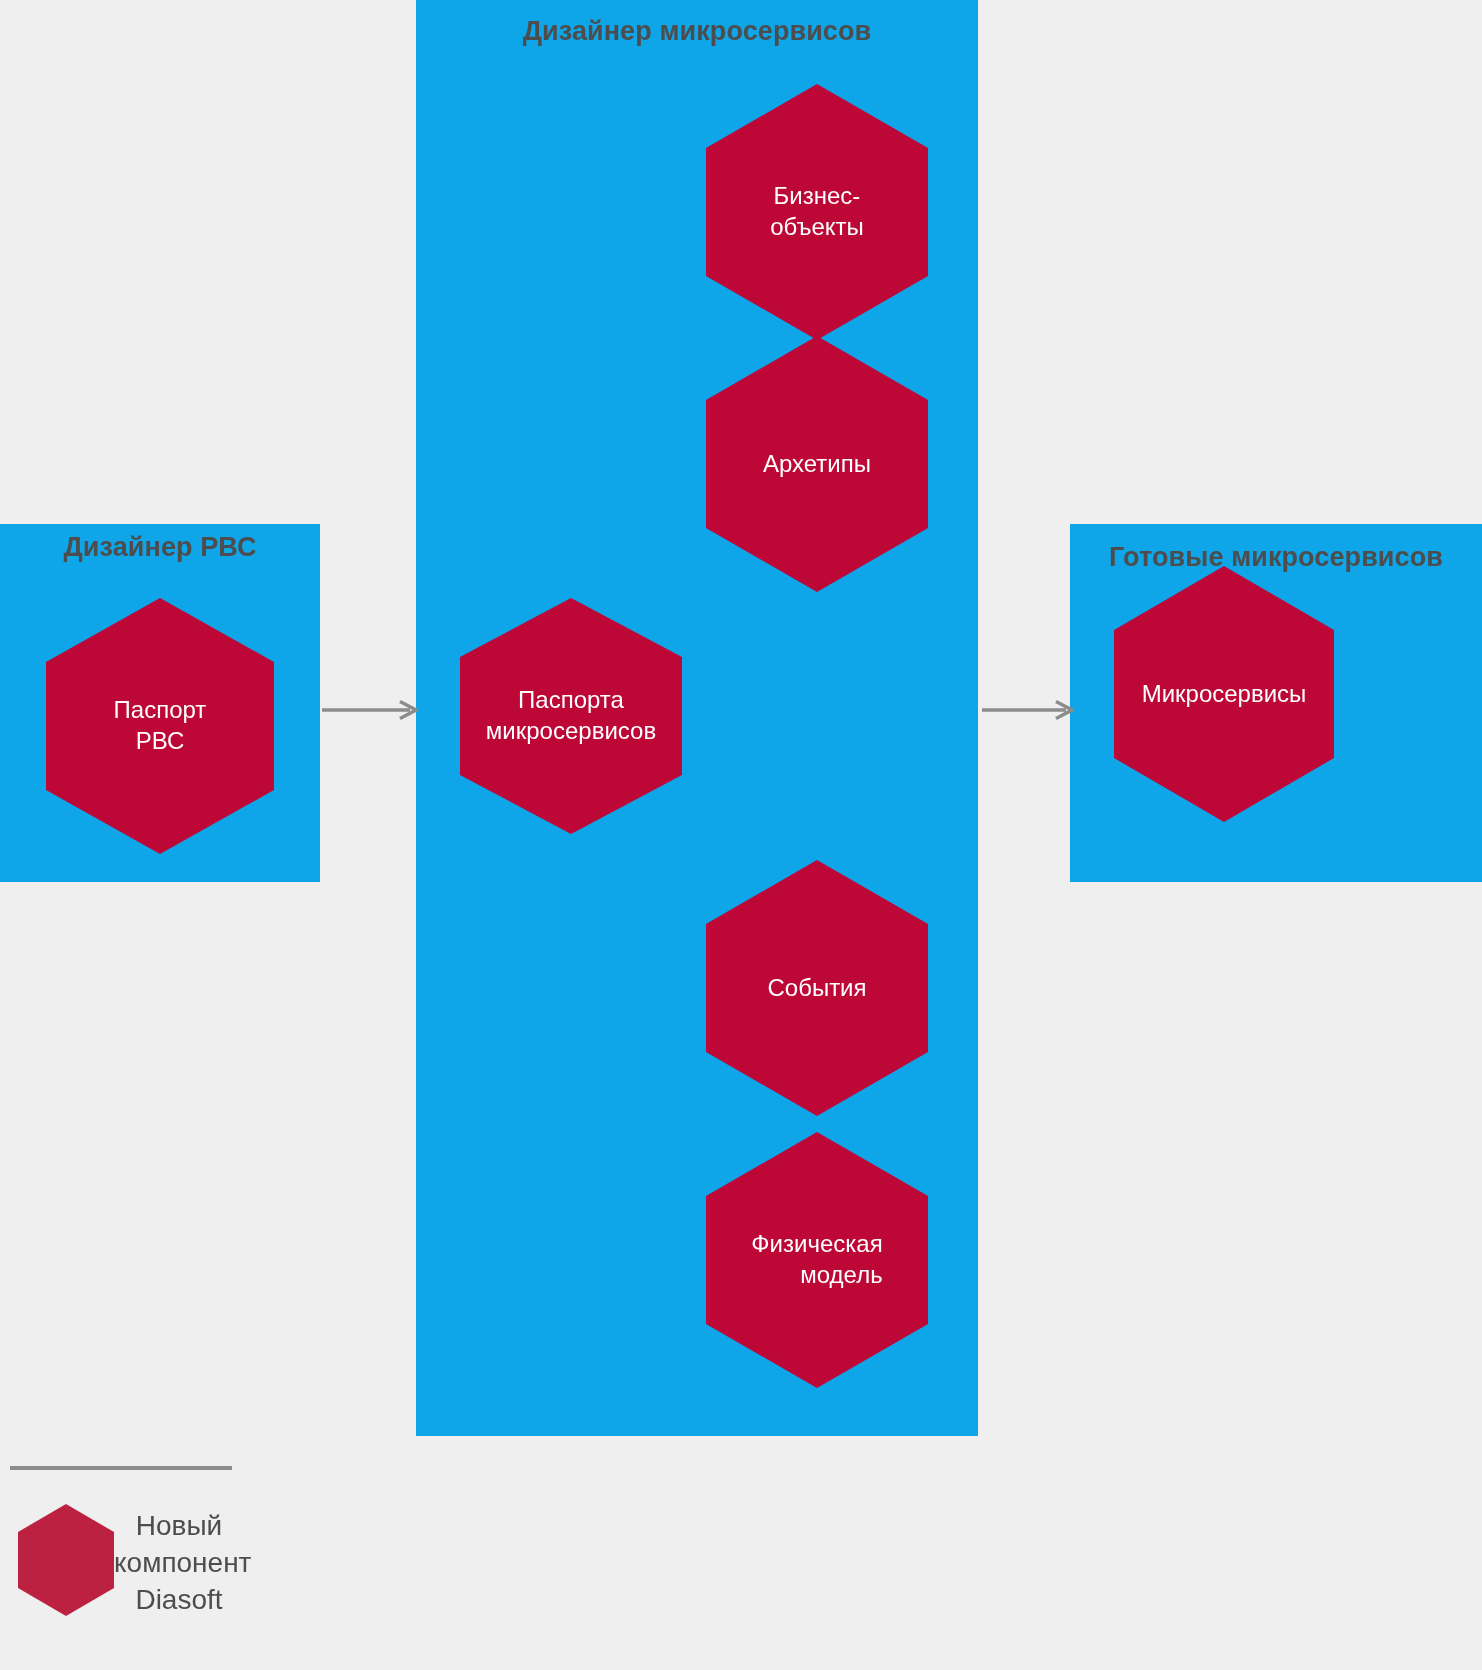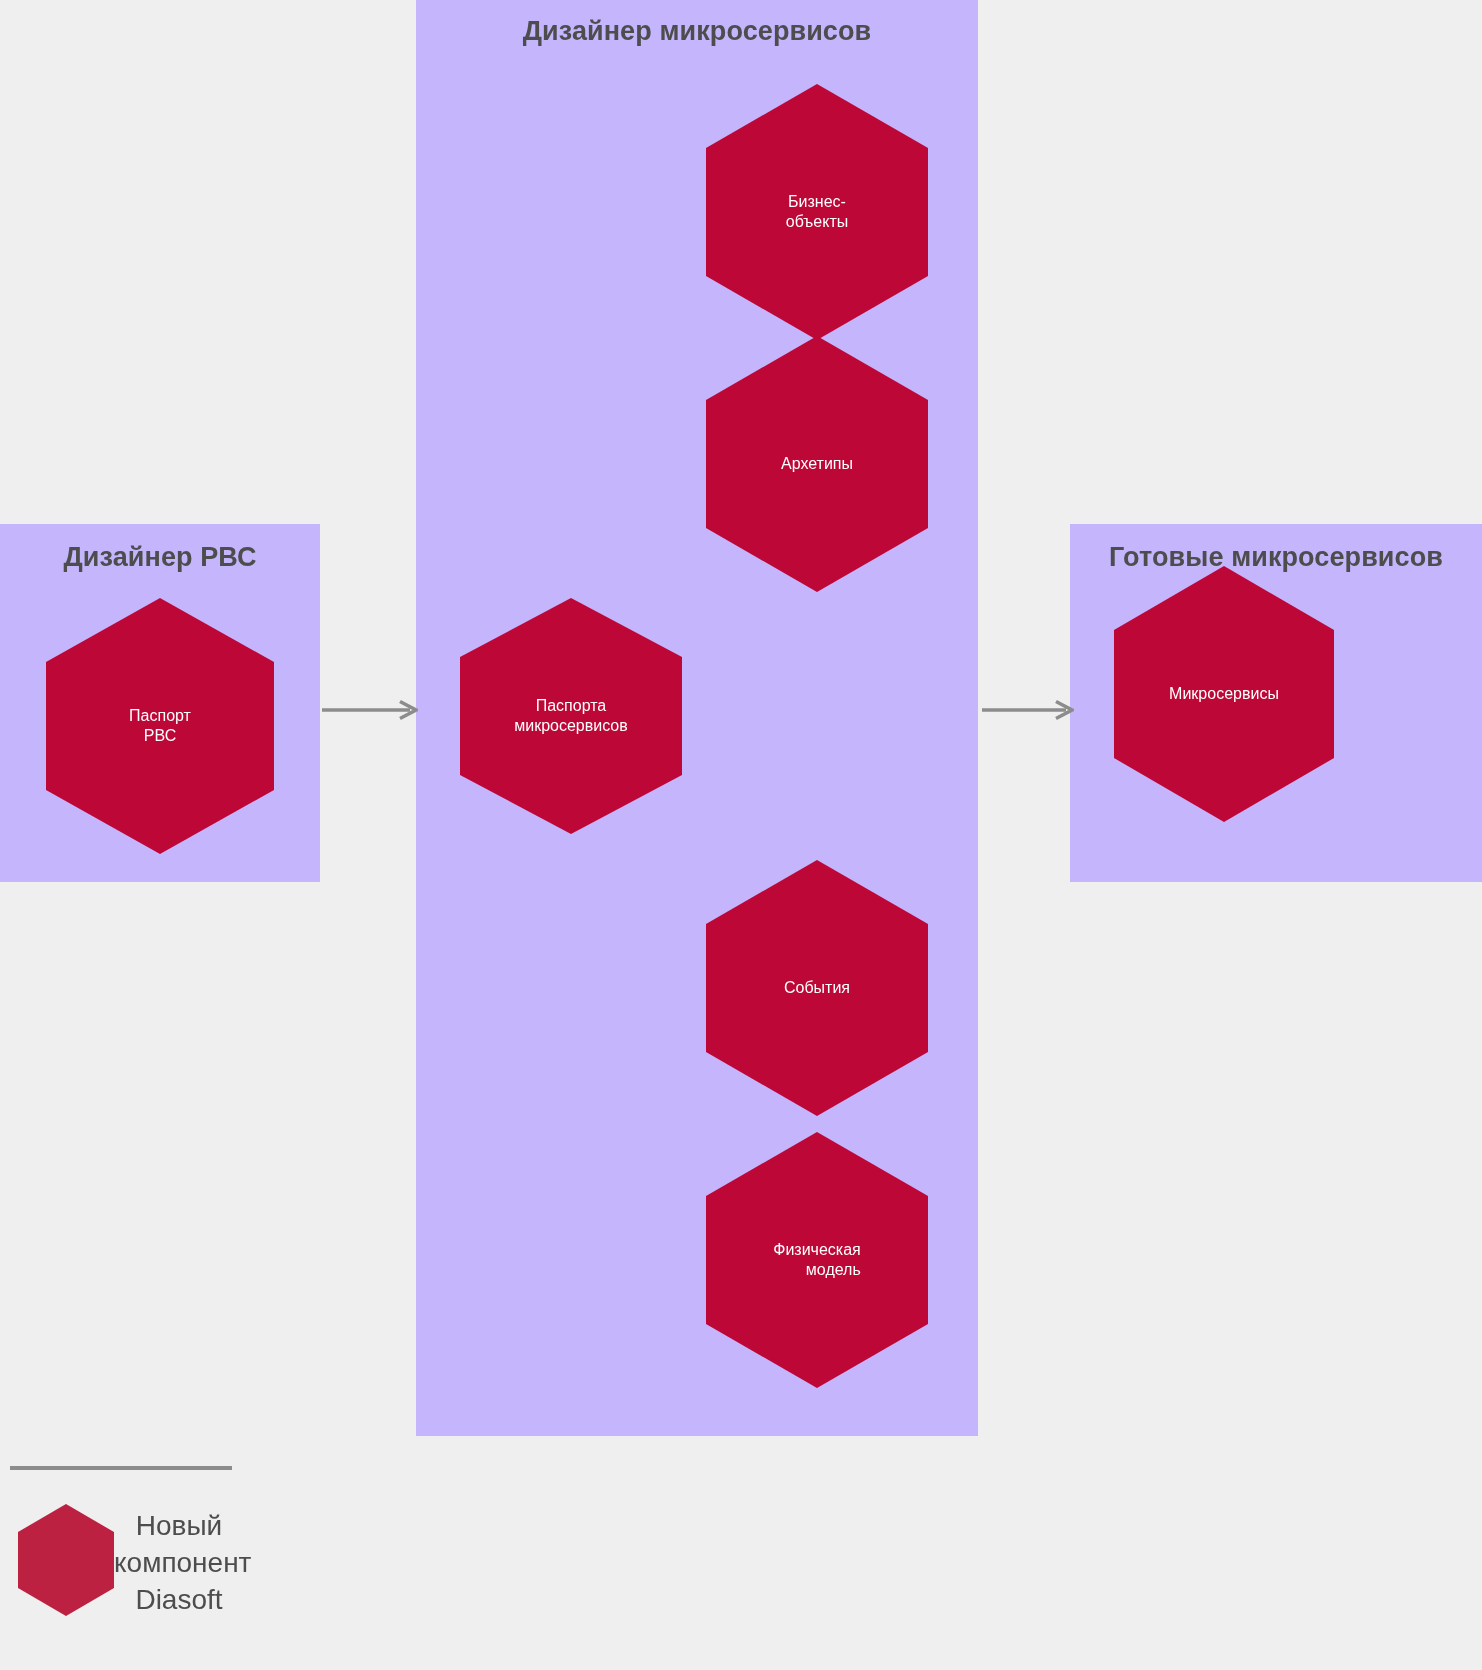--- a/index.html
+++ b/index.html
@@ -23,7 +23,7 @@
   
   .panel {
     position: absolute;
-    background: #c4b5fd;
+    background: #0ea5e9;
     box-sizing: border-box;
   }
   .panel-title {

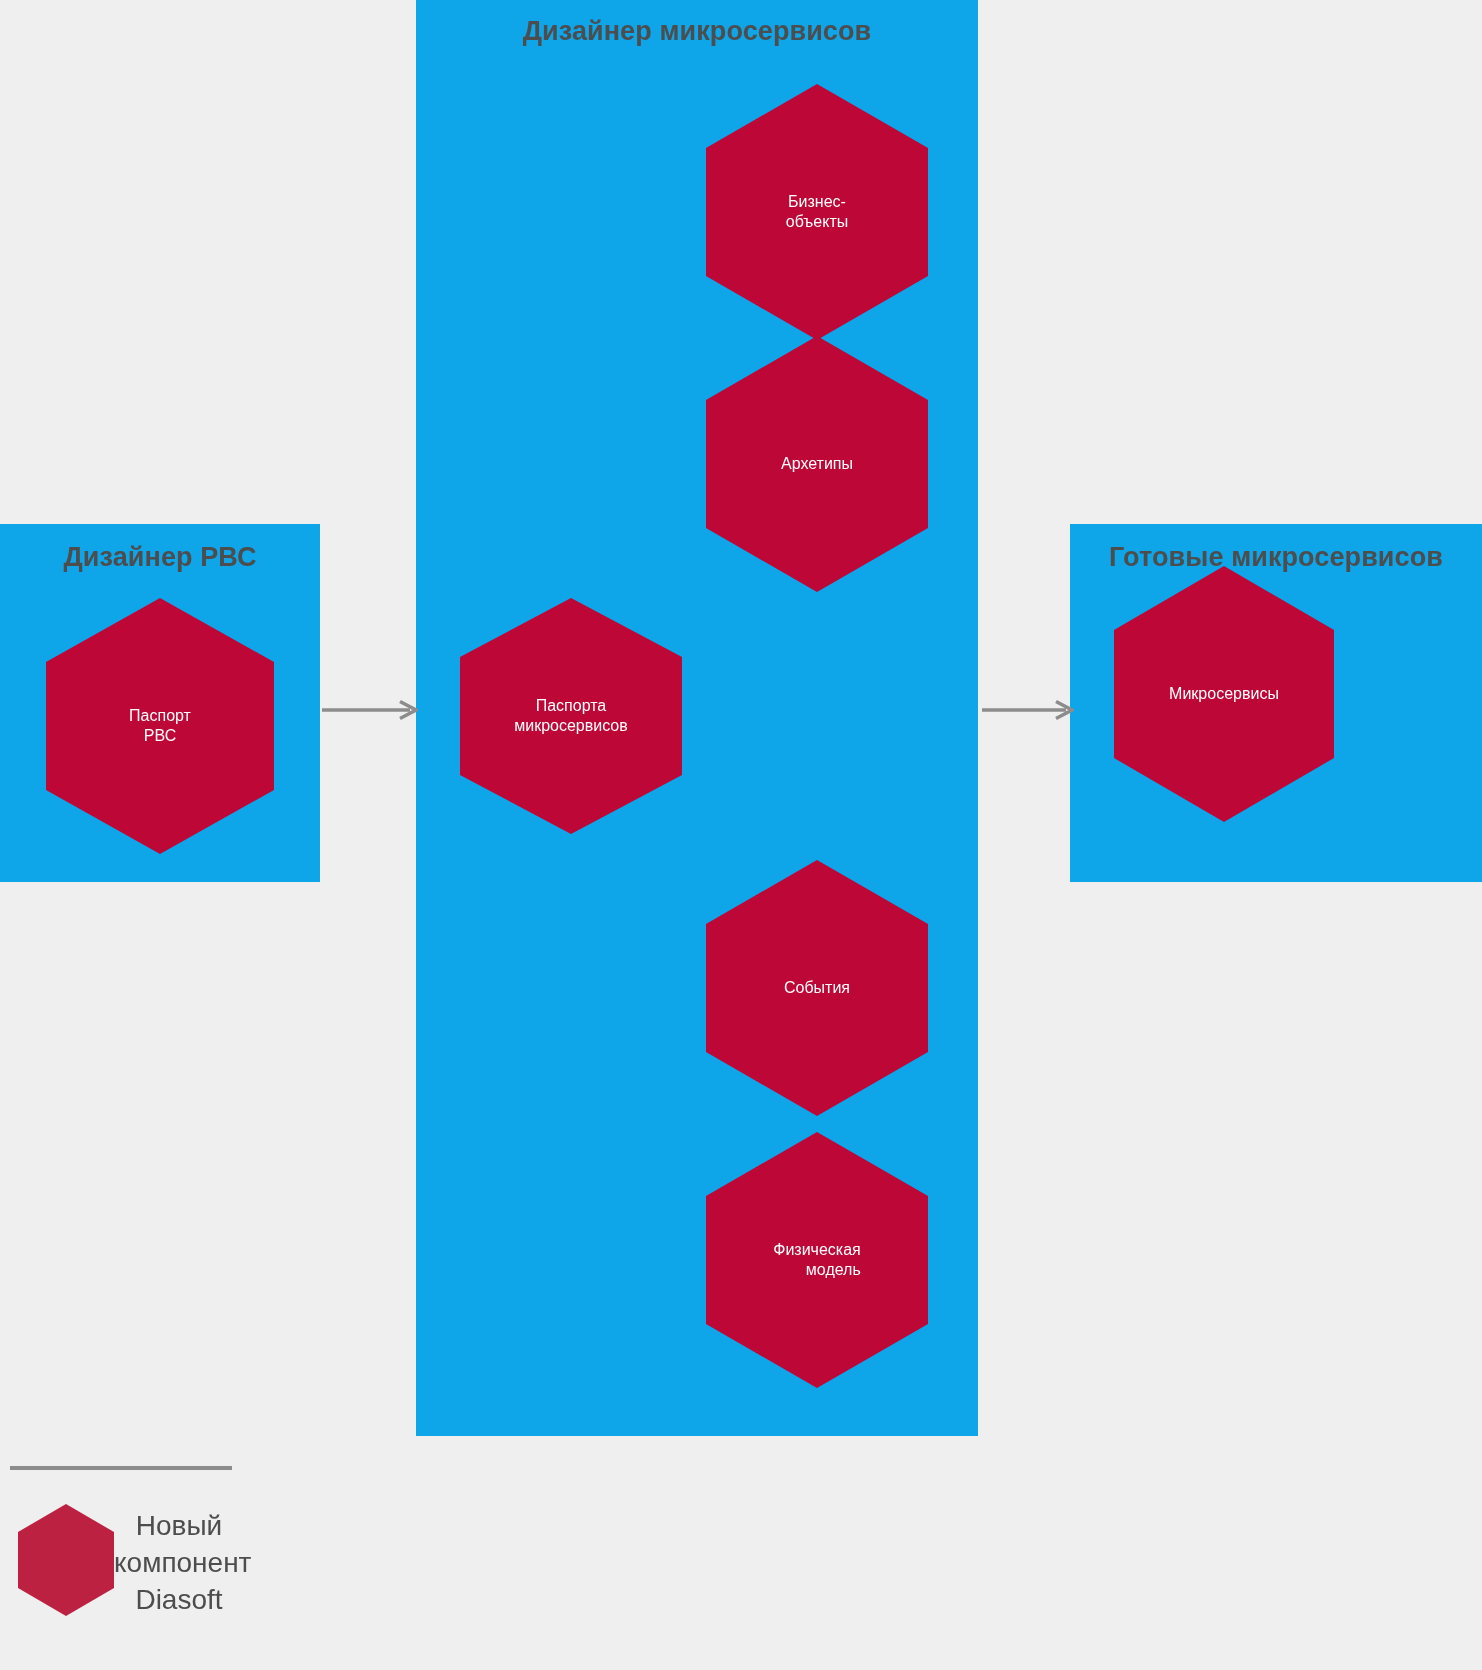--- a/index.html
+++ b/index.html
@@ -58,7 +58,7 @@
   }
   .hex .hex-label {
     color: #ffffff;
-    font-size: 16px;
+    font-size: 24px;
     line-height: 1.28;
     padding: 0 6px;
     white-space: pre-line;

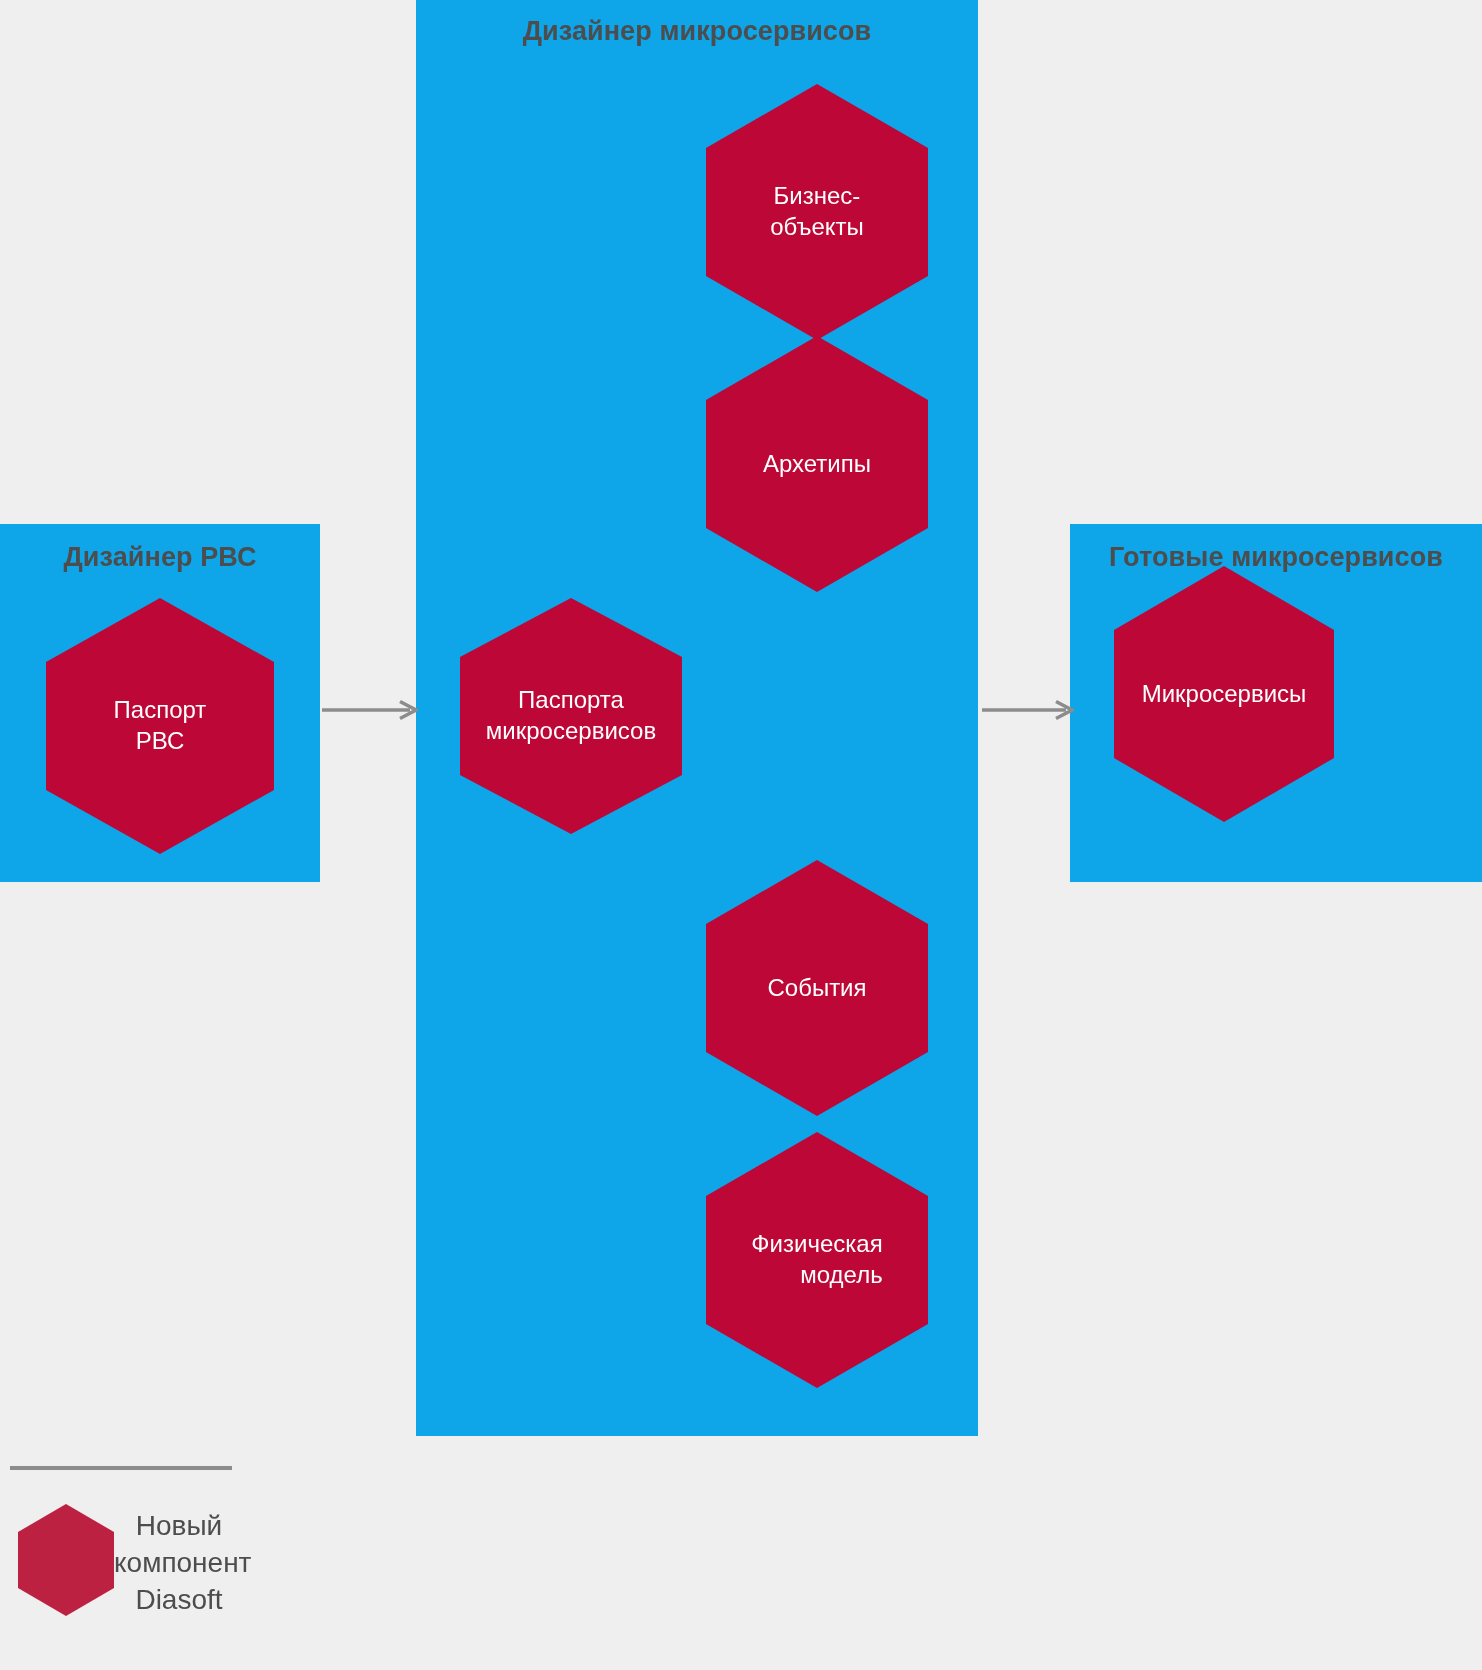--- a/index.html
+++ b/index.html
@@ -43,7 +43,7 @@
   #panel-right   { left: 1070px; top: 524px;  width: 412px;  height: 358px; }
 
   #panel-center .panel-title { top: 16px; }
-  #panel-left   .panel-title { top: 18px; }
+  #panel-left   .panel-title { top: 8px; }
   #panel-right  .panel-title { top: 18px; }
 
   

